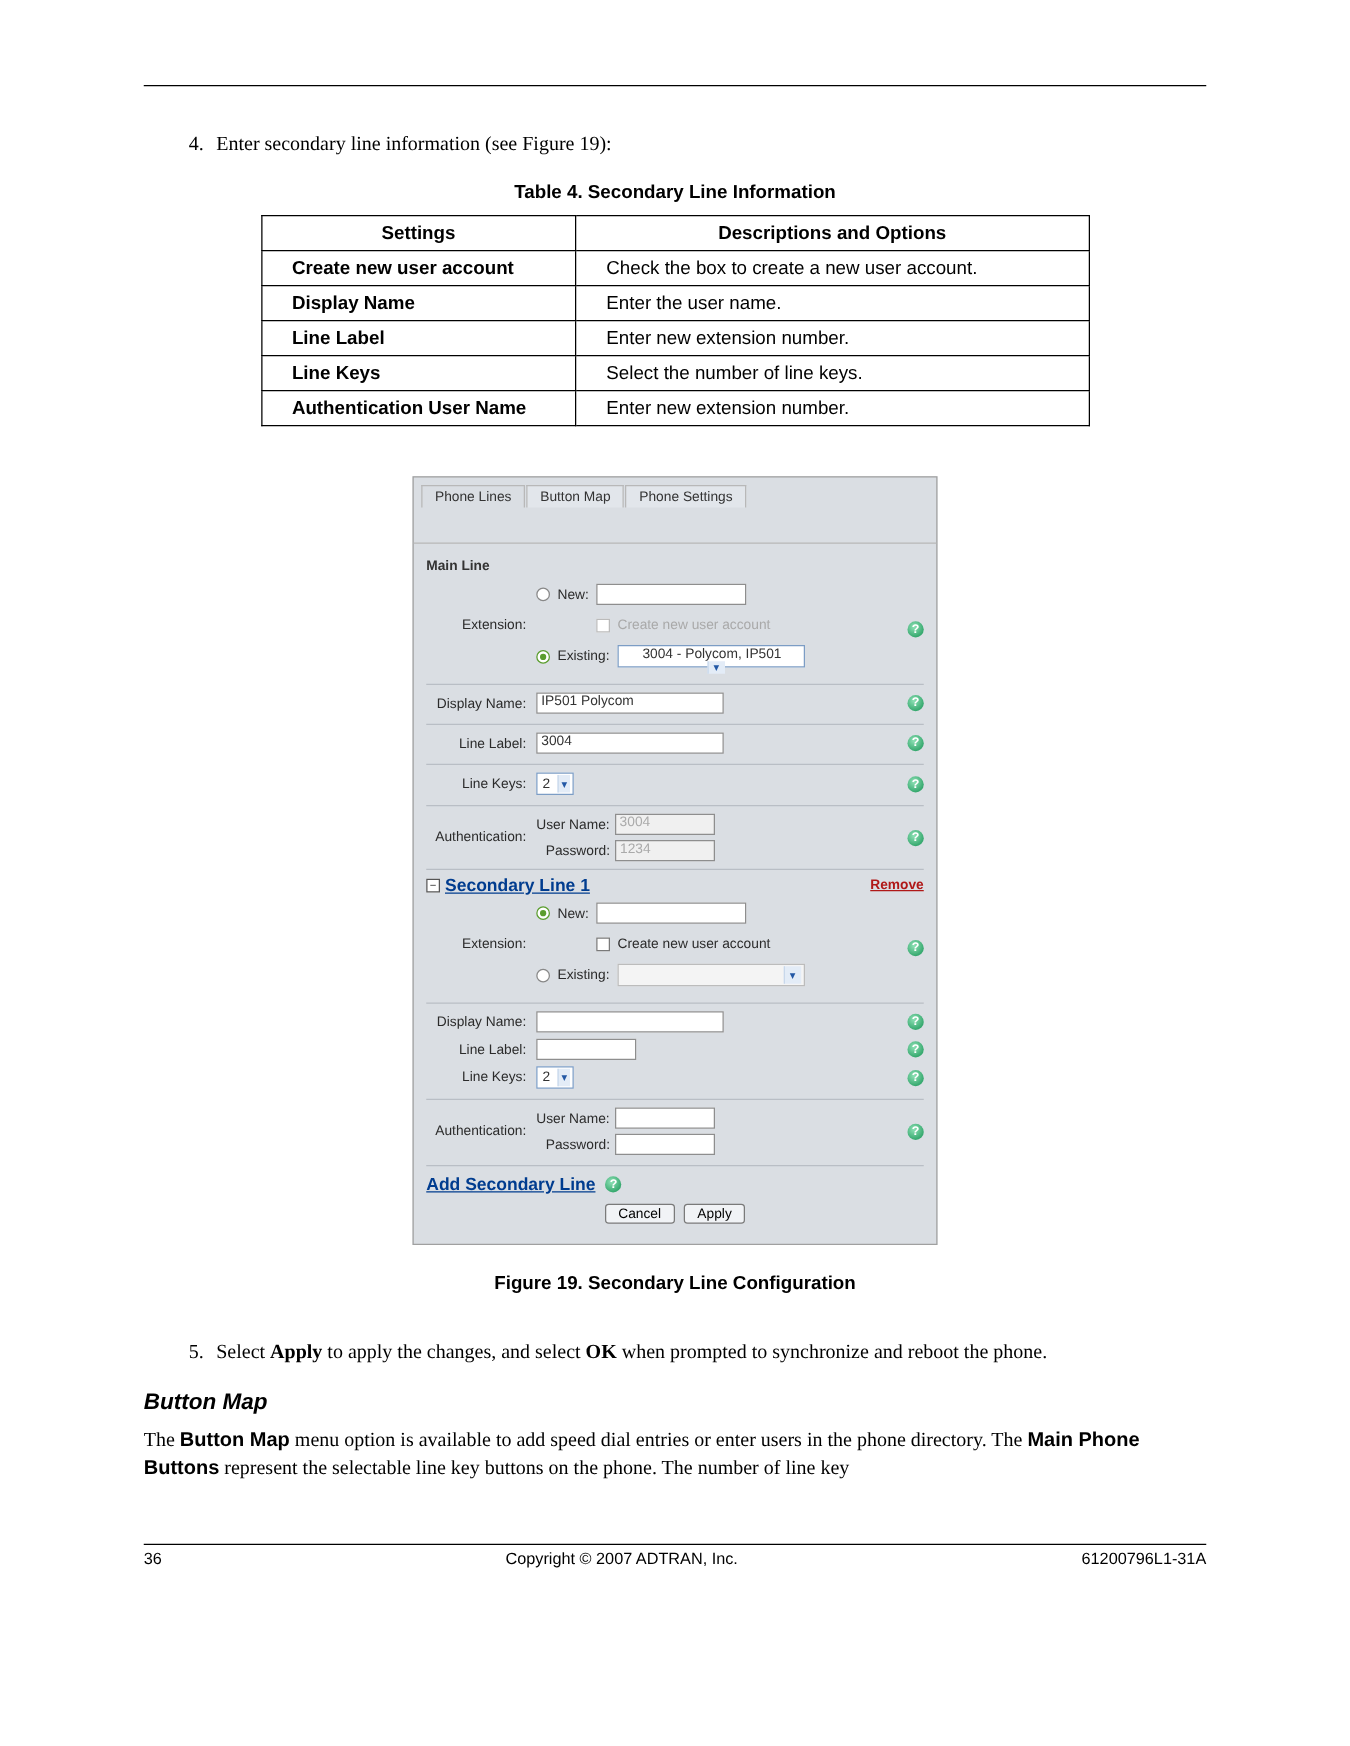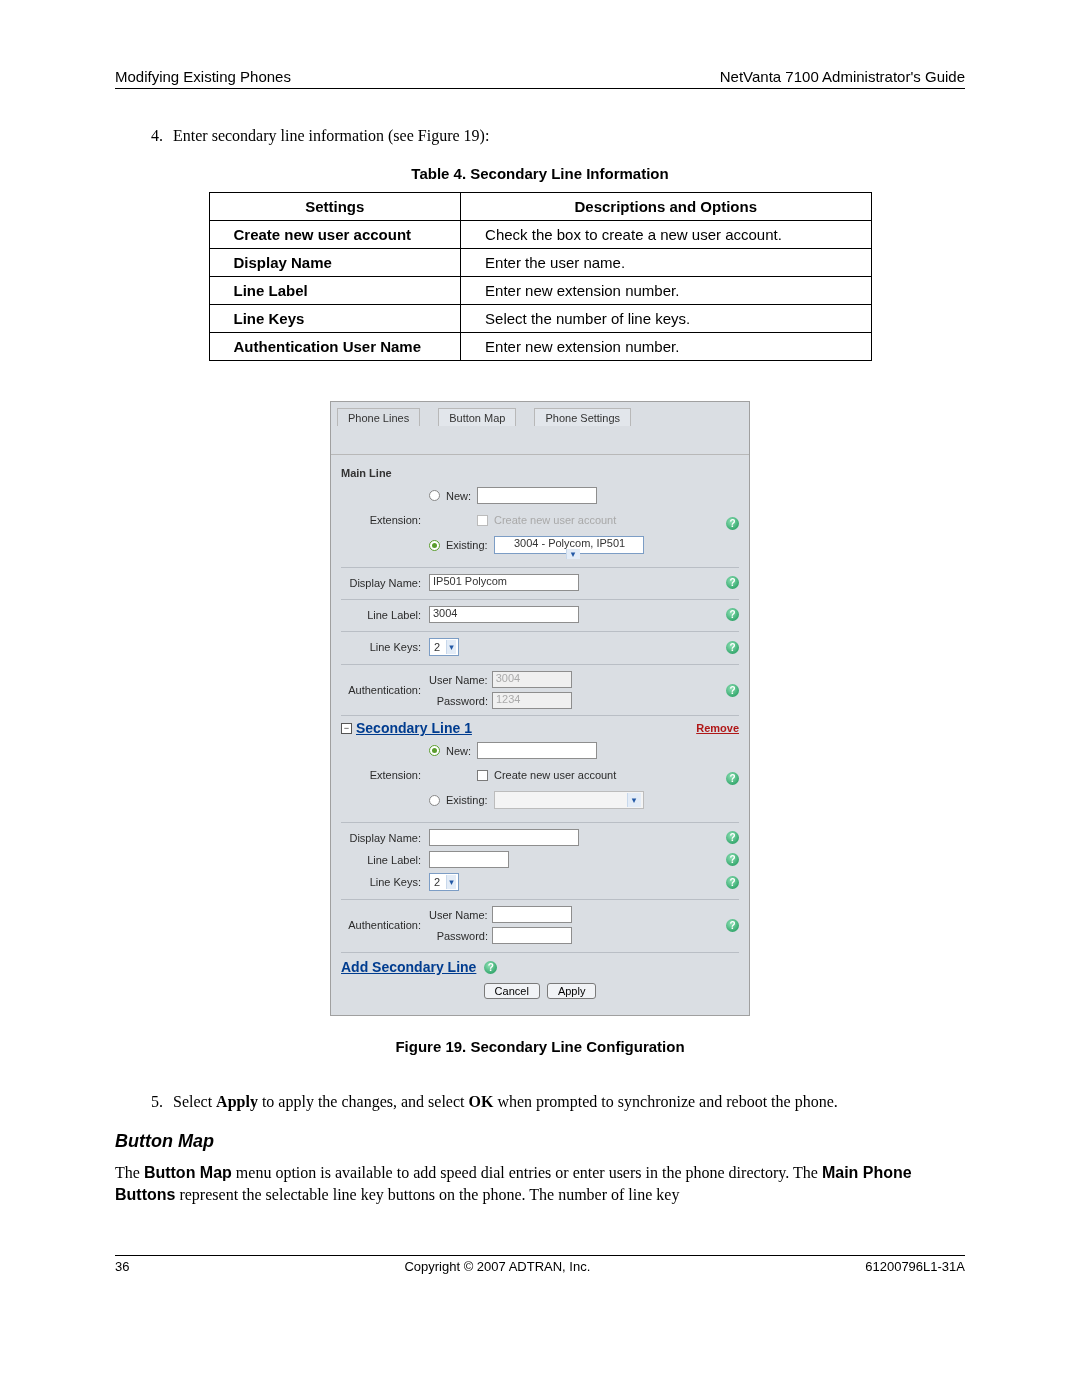--- a/index.html
+++ b/index.html
@@ -239,10 +239,6 @@
 
 <div class="page">
 
-  <div class="header-row">
-    <span>Modifying Existing Phones</span>
-    <span>NetVanta 7100 Administrator's Guide</span>
-  </div>
   <hr class="header-rule">
 
   <div class="step">

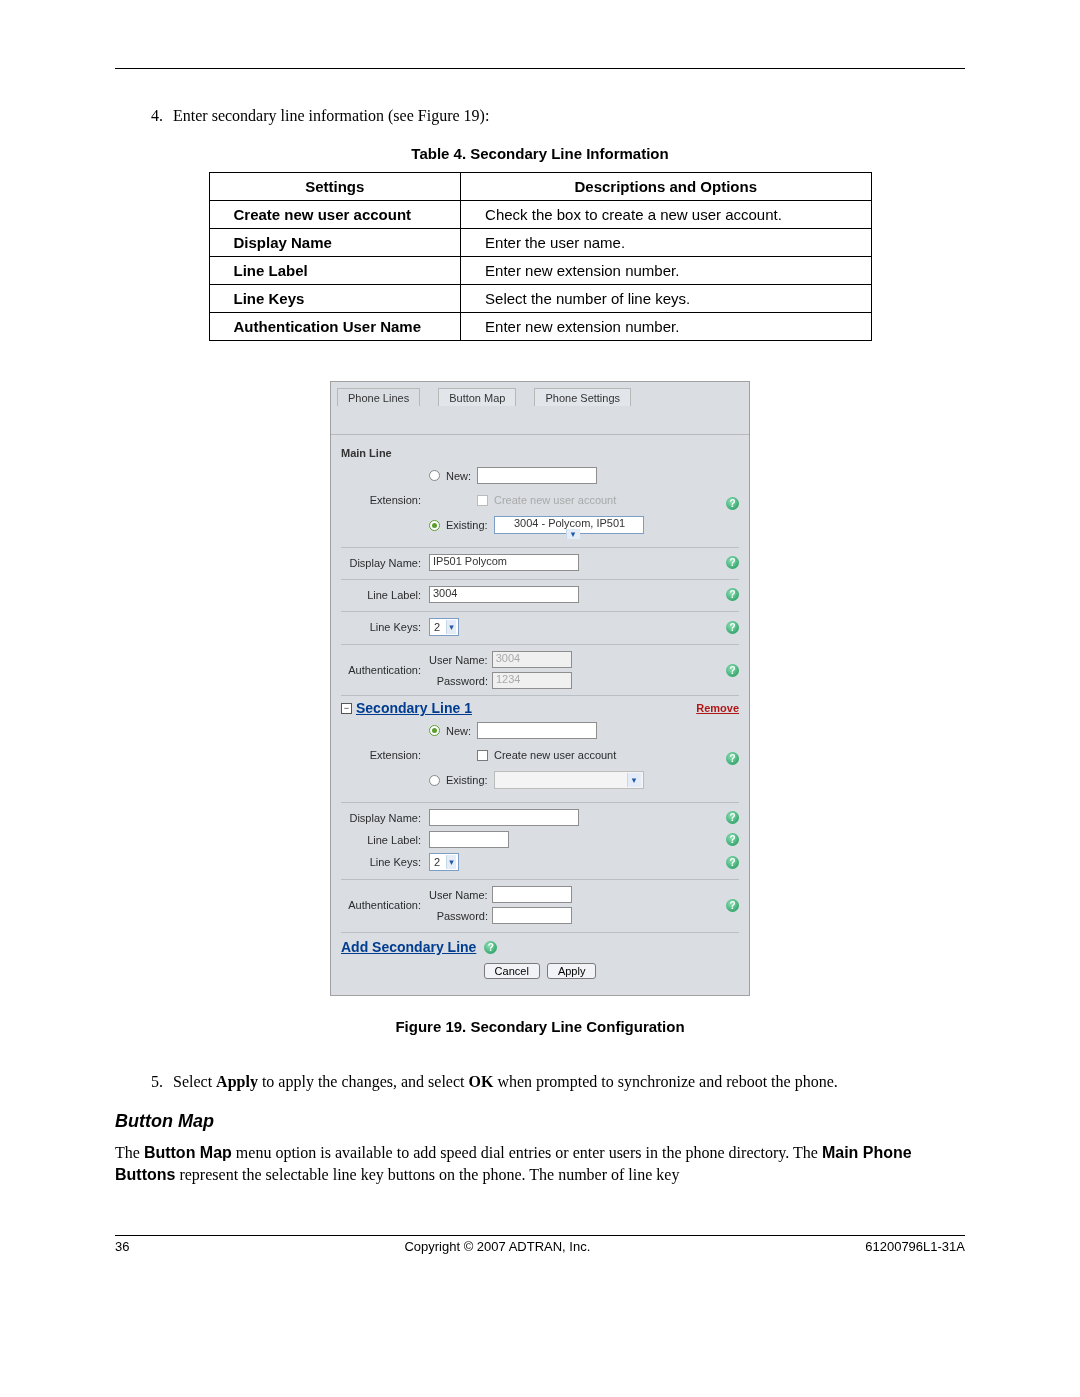--- a/index.html
+++ b/index.html
@@ -72,7 +72,7 @@
   .tabs {
     display: flex;
     margin: 6px 6px 0 6px;
-    gap: 18px;
+    gap: 1px;
   }
   .tab {
     background: #e2e6eb;

